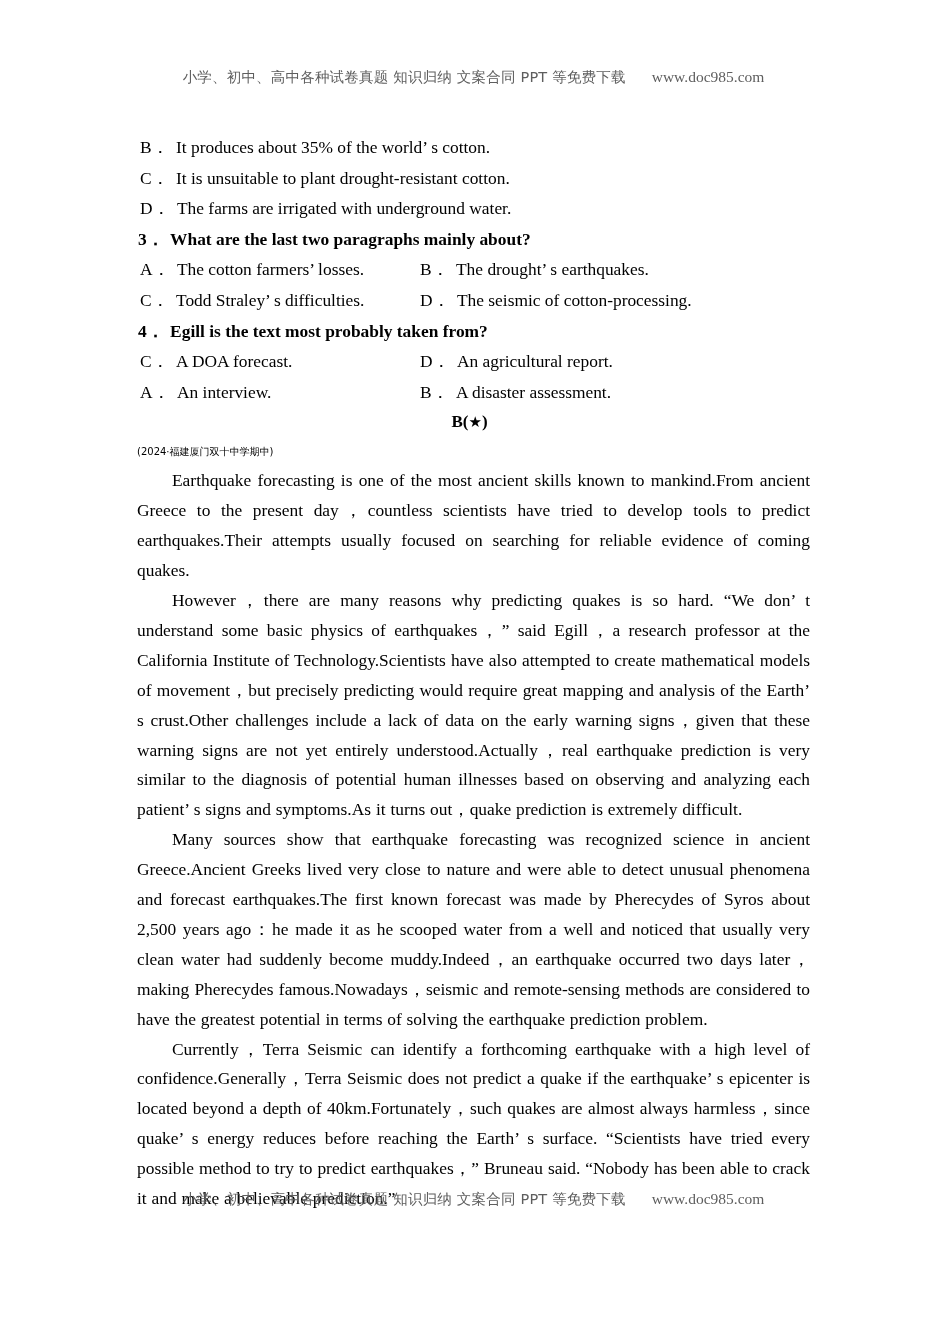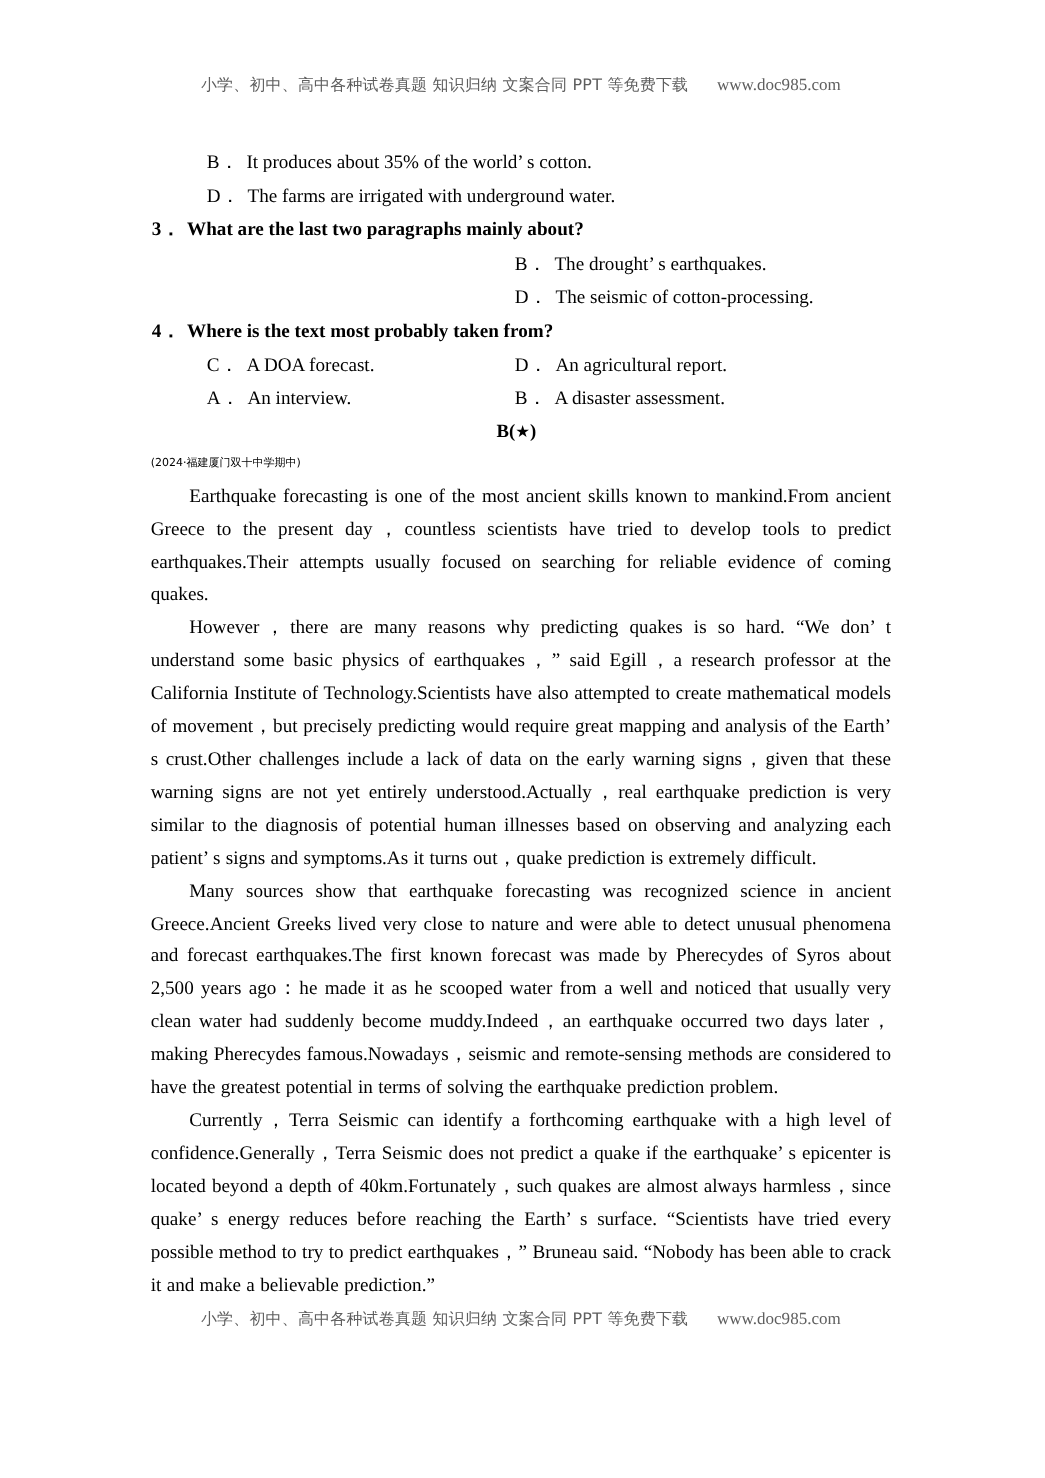--- a/index.html
+++ b/index.html
@@ -41,7 +41,6 @@
     white-space:nowrap;
     font-size:17.4px;
     line-height:30.6px;
-    margin-left:48px;
   }
   .opt.col1 { left:3px; }
   .opt.col2 { left:283px; }

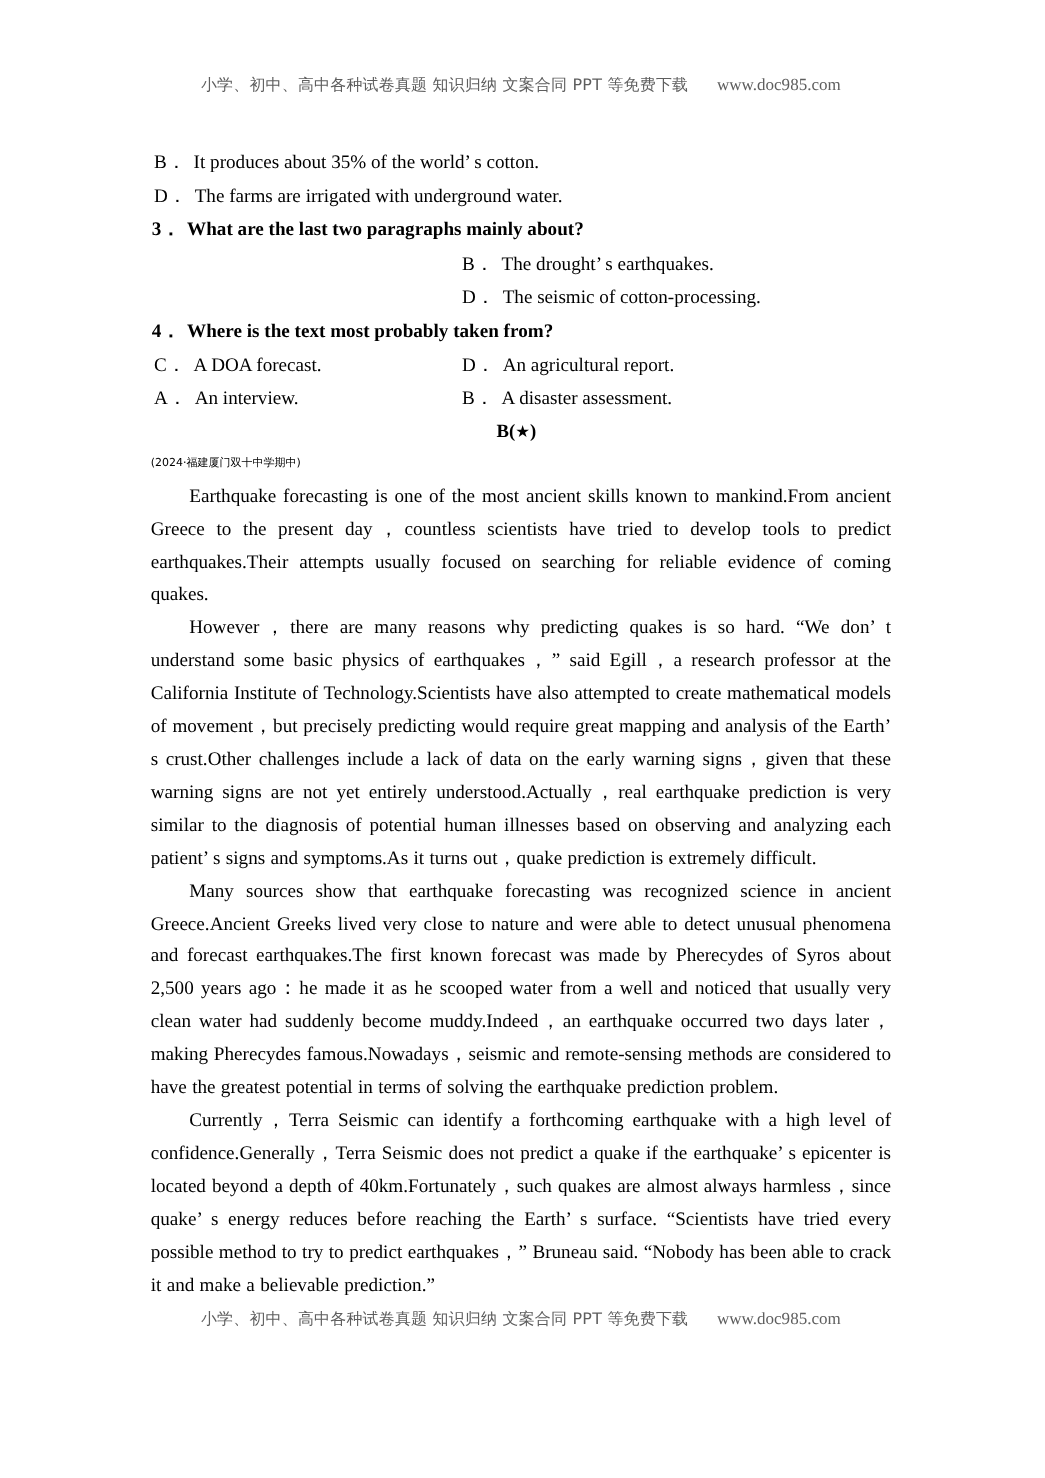--- a/index.html
+++ b/index.html
@@ -110,6 +110,11 @@
     </div>
     <div class="opt-row">
       <div class="opt full">
+        <span class="lbl">C．</span><span class="txt">It is unsuitable to plant drought-resistant cotton.</span>
+      </div>
+    </div>
+    <div class="opt-row">
+      <div class="opt full">
         <span class="lbl">D．</span><span class="txt">The farms are irrigated with underground water.</span>
       </div>
     </div>

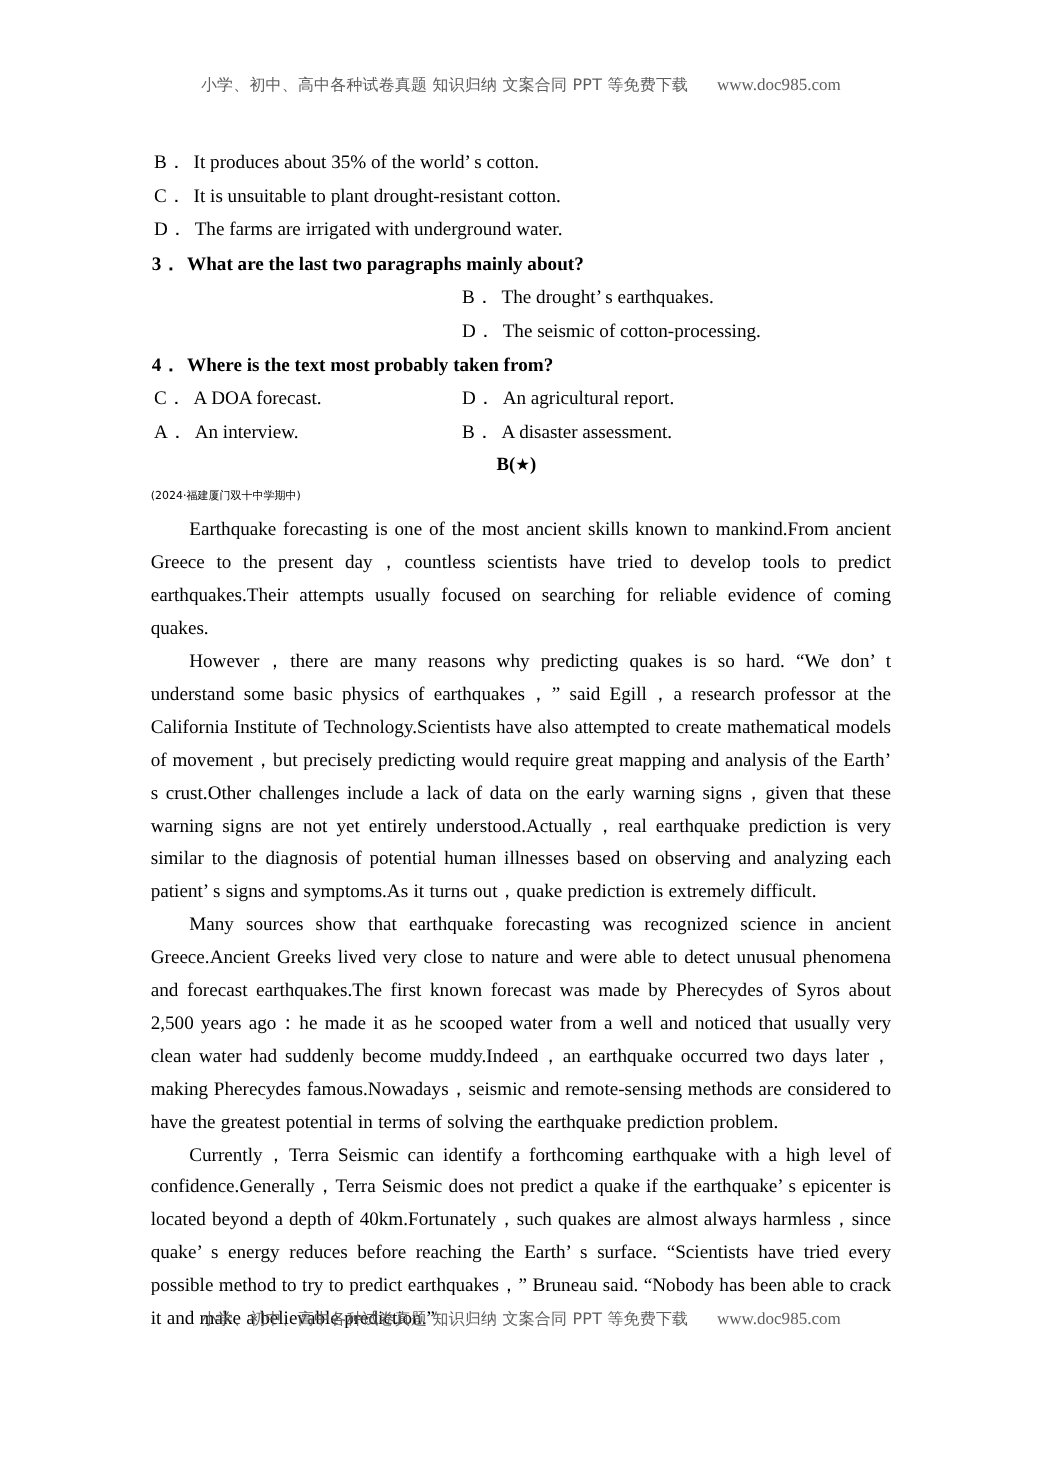--- a/index.html
+++ b/index.html
@@ -123,6 +123,9 @@
       <span>3．</span><span class="qtxt">What are the last two paragraphs mainly about?</span>
     </div>
     <div class="opt-row">
+      <div class="opt col1">
+        <span class="lbl">A．</span><span class="txt">The cotton farmers’  losses.</span>
+      </div>
       <div class="opt col2">
         <span class="lbl">B．</span><span class="txt">The drought’ s earthquakes.</span>
       </div>

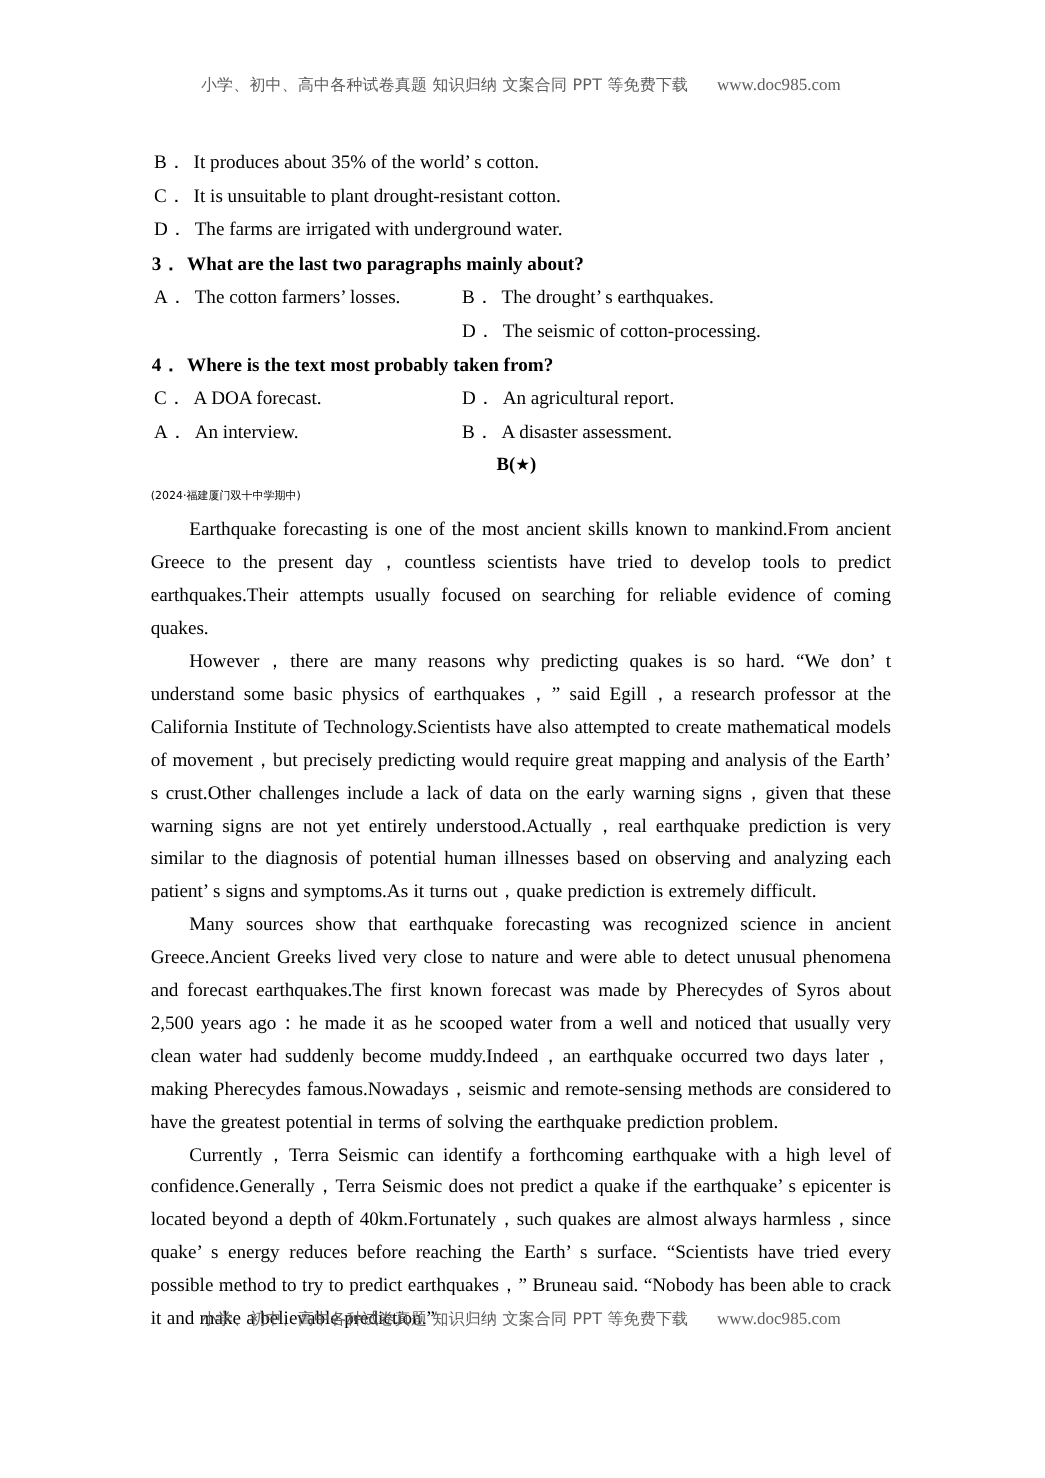--- a/index.html
+++ b/index.html
@@ -131,6 +131,9 @@
       </div>
     </div>
     <div class="opt-row">
+      <div class="opt col1">
+        <span class="lbl">C．</span><span class="txt">Todd Straley’ s difficulties.</span>
+      </div>
       <div class="opt col2">
         <span class="lbl">D．</span><span class="txt">The seismic of cotton-processing.</span>
       </div>

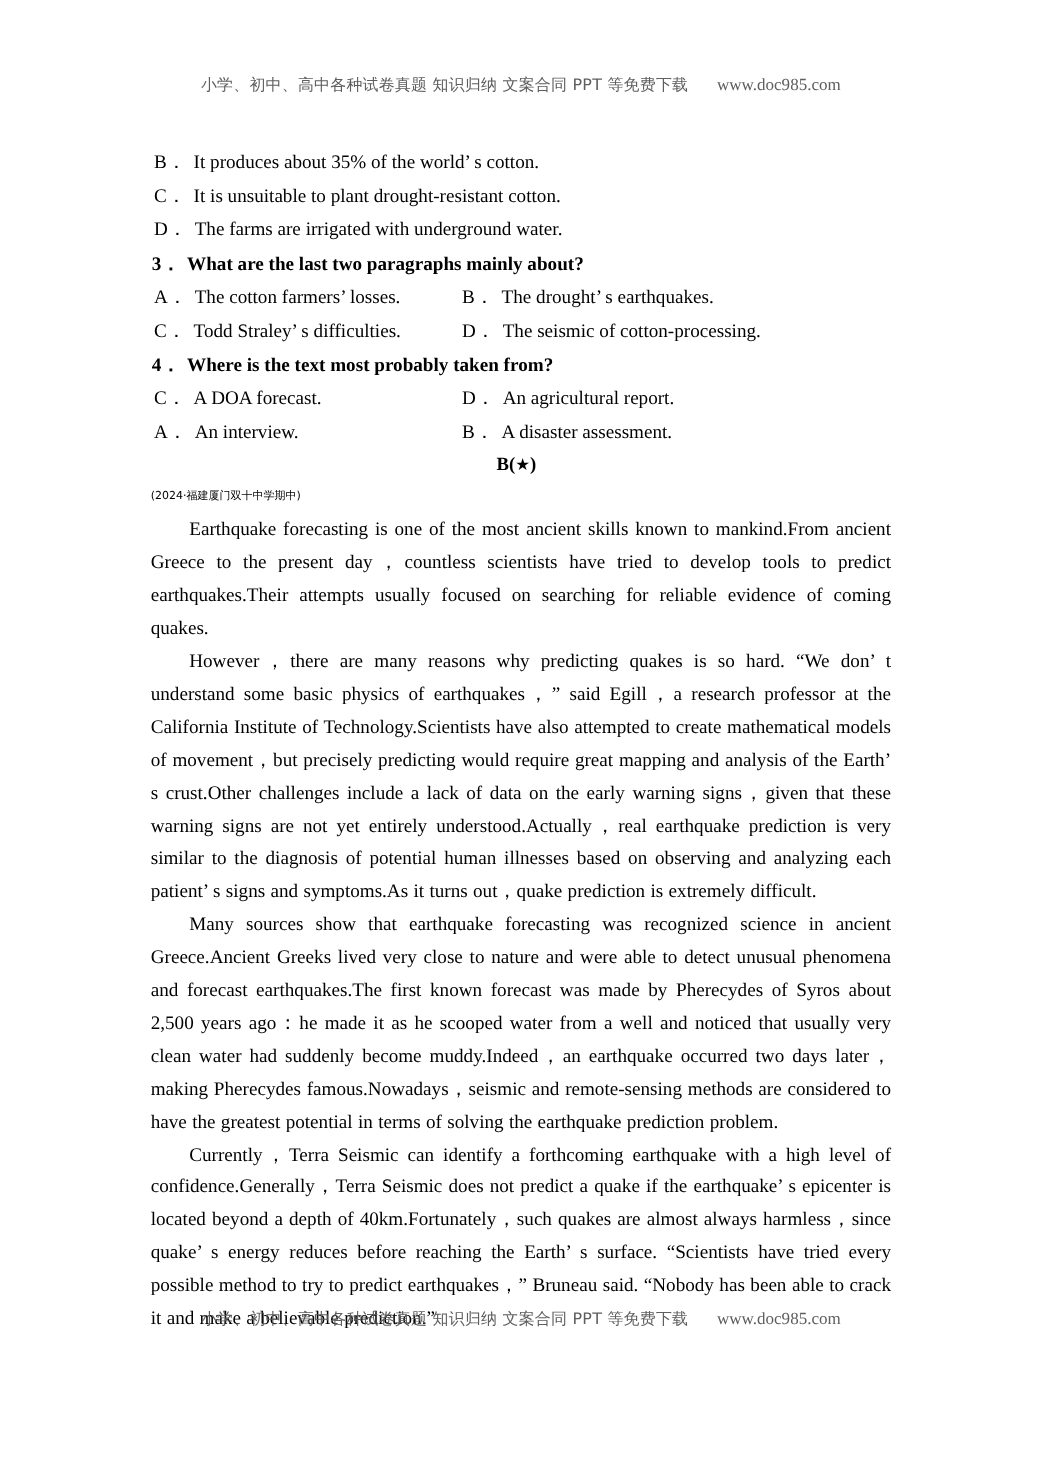--- a/index.html
+++ b/index.html
@@ -140,7 +140,7 @@
     </div>
 
     <div class="question">
-      <span>4．</span><span class="qtxt">Where is the text most probably taken from?</span>
+      <span>4．</span><span class="qtxt">Egill is the text most probably taken from?</span>
     </div>
     <div class="opt-row">
       <div class="opt col1">

